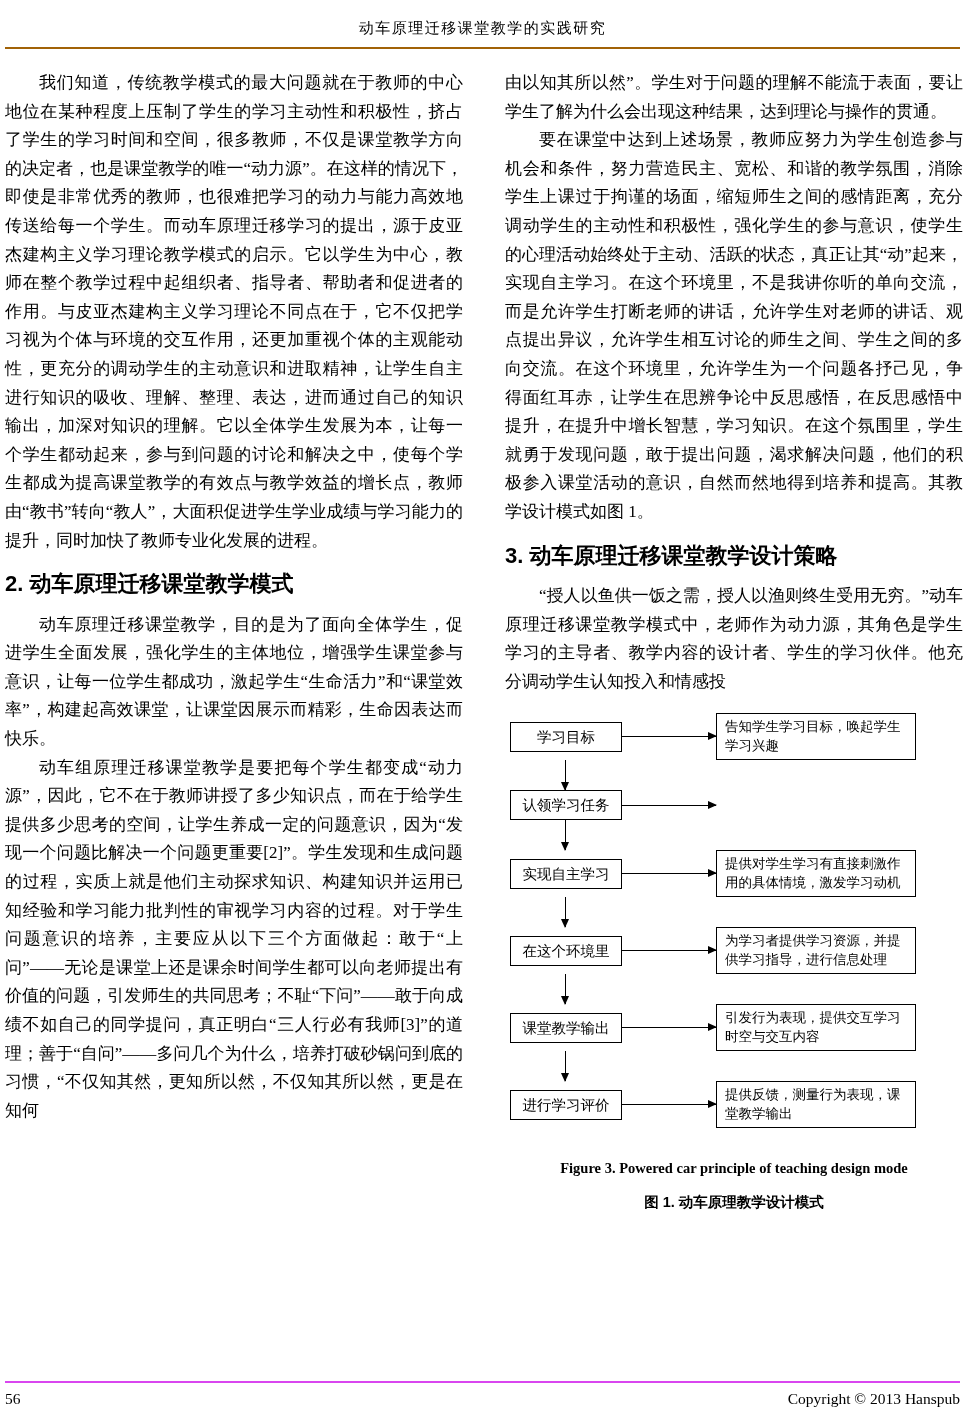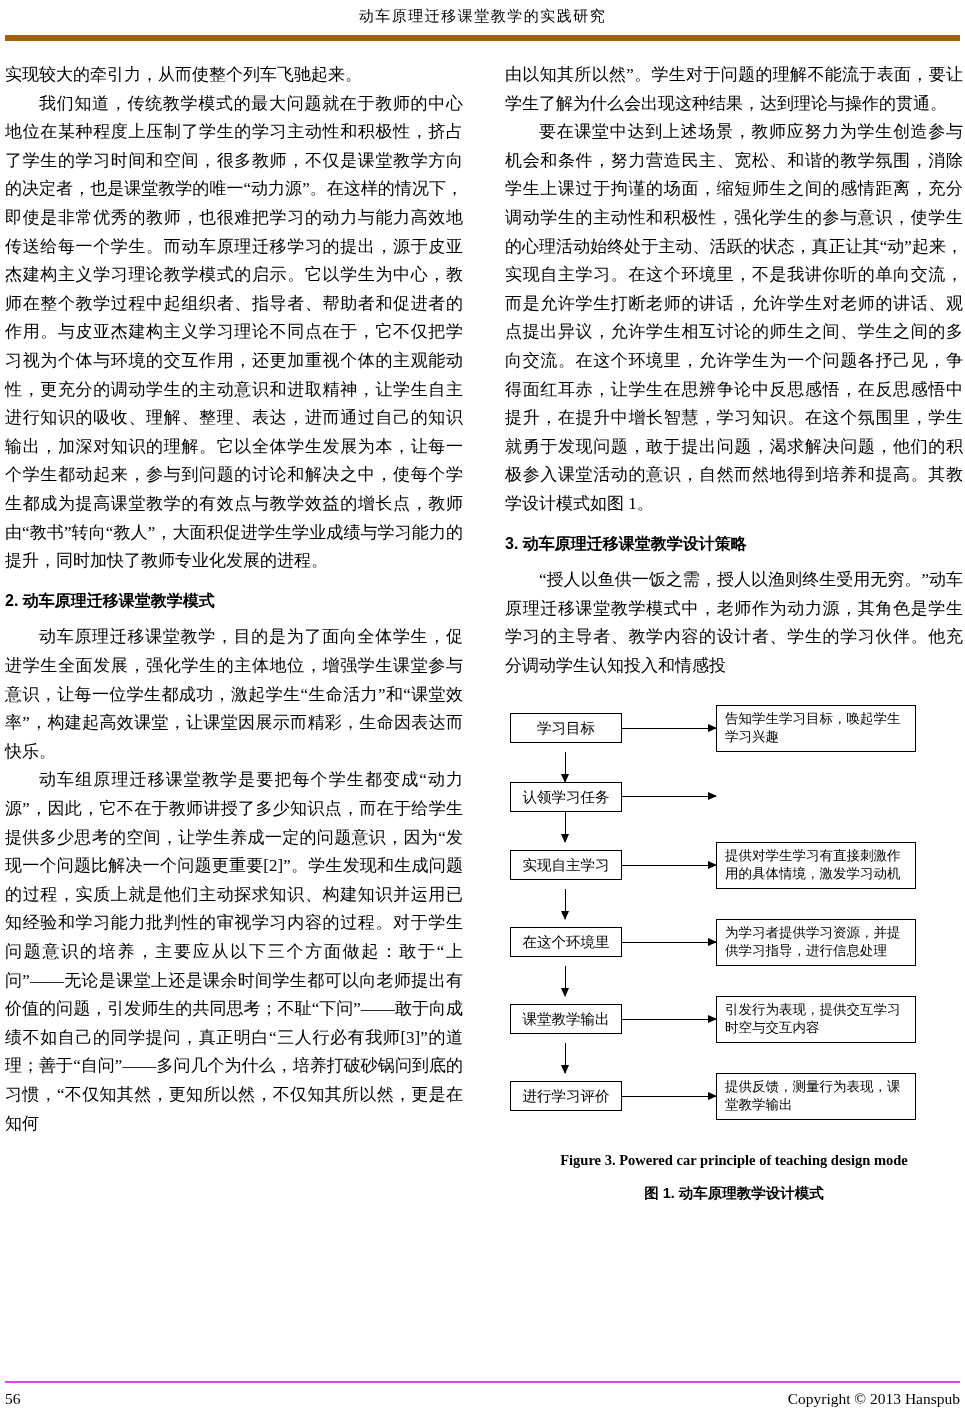--- a/index.html
+++ b/index.html
@@ -14,10 +14,10 @@
     overflow:hidden;
   }
   .header {
-    margin:0 5px;
+    margin:12px 5px;
     padding-top:7px;
     padding-bottom:9px;
-    border-bottom:6px solid #a16207;
+    border-bottom:2px solid #a16207;
     text-align:center;
   }
   .header-title { font-size:15px; letter-spacing:1.5px; }

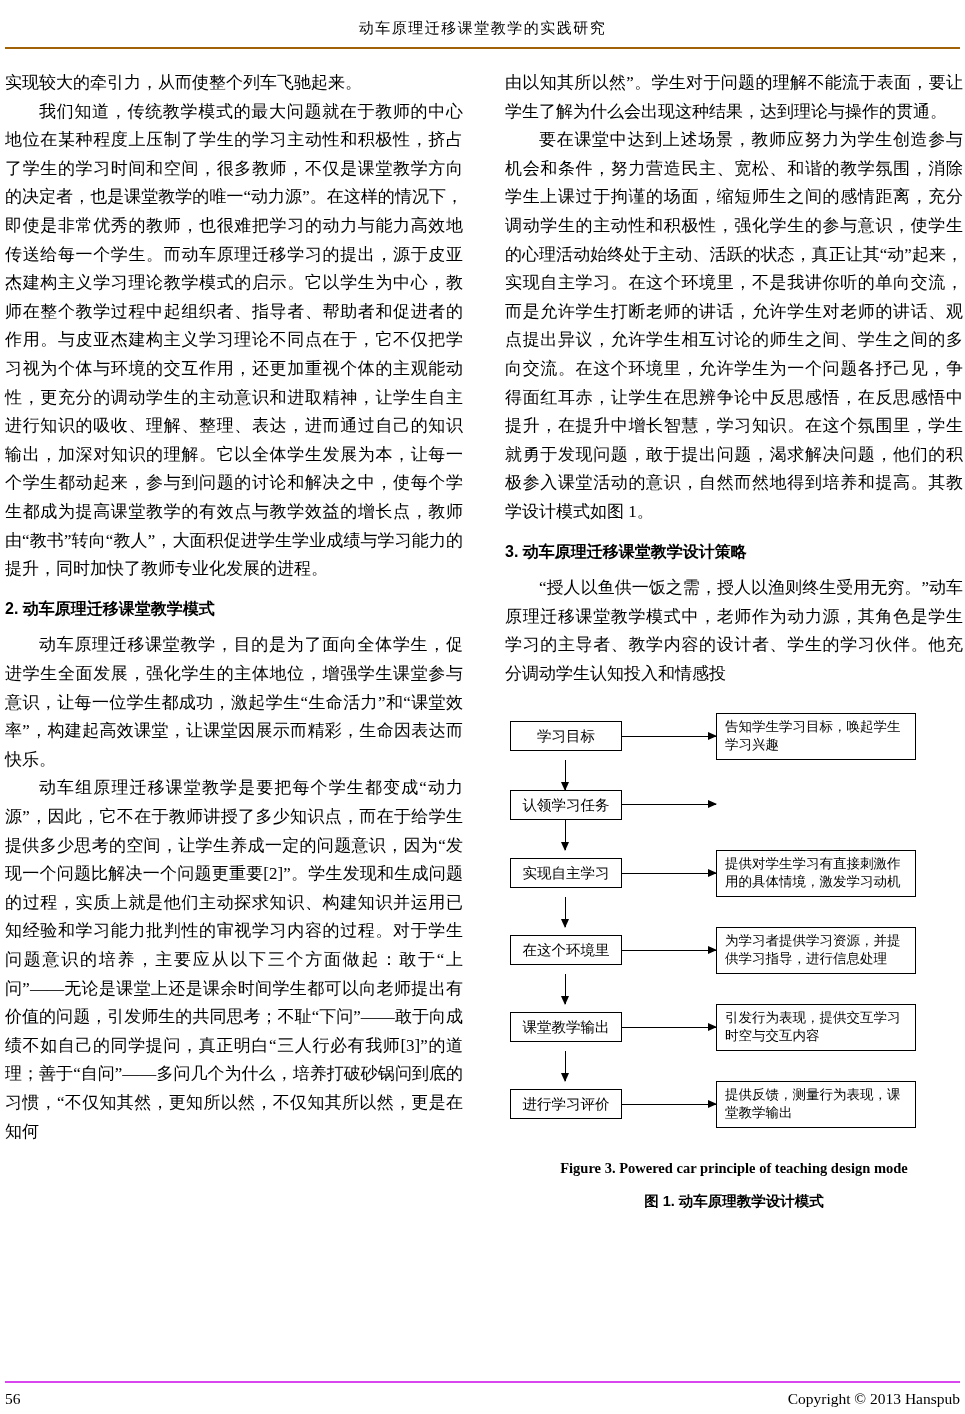--- a/index.html
+++ b/index.html
@@ -101,7 +101,6 @@
   <div class="columns">
 
     <div class="col">
-      <p class="noindent">实现较大的牵引力，从而使整个列车飞驰起来。</p>
       <p>我们知道，传统教学模式的最大问题就在于教师的中心地位在某种程度上压制了学生的学习主动性和积极性，挤占了学生的学习时间和空间，很多教师，不仅是课堂教学方向的决定者，也是课堂教学的唯一“动力源”。在这样的情况下，即使是非常优秀的教师，也很难把学习的动力与能力高效地传送给每一个学生。而动车原理迁移学习的提出，源于皮亚杰建构主义学习理论教学模式的启示。它以学生为中心，教师在整个教学过程中起组织者、指导者、帮助者和促进者的作用。与皮亚杰建构主义学习理论不同点在于，它不仅把学习视为个体与环境的交互作用，还更加重视个体的主观能动性，更充分的调动学生的主动意识和进取精神，让学生自主进行知识的吸收、理解、整理、表达，进而通过自己的知识输出，加深对知识的理解。它以全体学生发展为本，让每一个学生都动起来，参与到问题的讨论和解决之中，使每个学生都成为提高课堂教学的有效点与教学效益的增长点，教师由“教书”转向“教人”，大面积促进学生学业成绩与学习能力的提升，同时加快了教师专业化发展的进程。</p>
       <h2>2. 动车原理迁移课堂教学模式</h2>
       <p>动车原理迁移课堂教学，目的是为了面向全体学生，促进学生全面发展，强化学生的主体地位，增强学生课堂参与意识，让每一位学生都成功，激起学生“生命活力”和“课堂效率”，构建起高效课堂，让课堂因展示而精彩，生命因表达而快乐。</p>

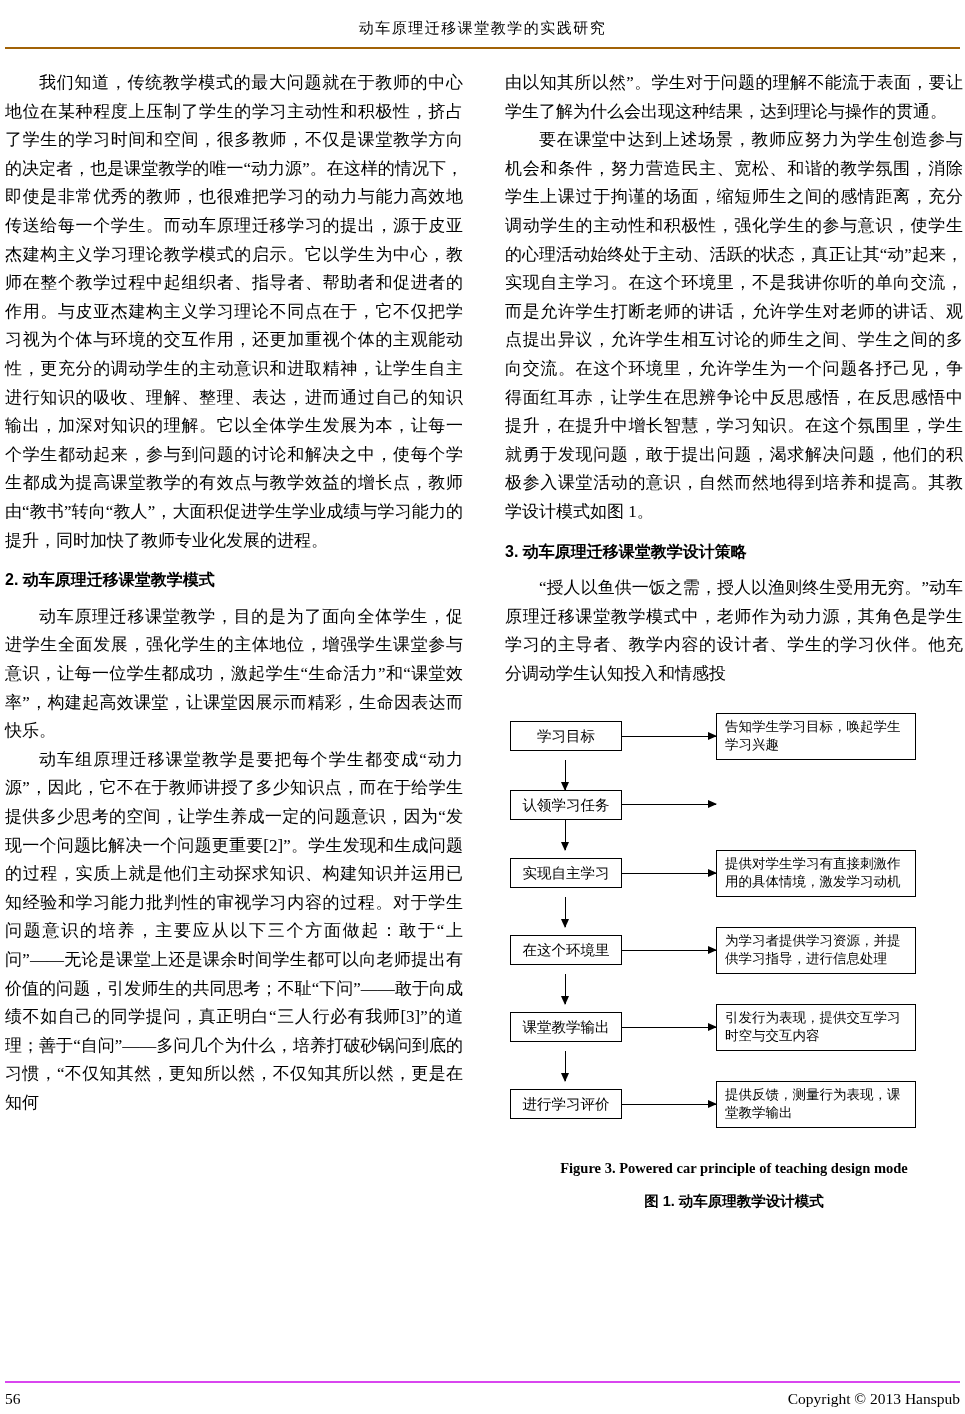--- a/index.html
+++ b/index.html
@@ -32,7 +32,7 @@
   .col p.noindent { text-indent:0; }
   h2 {
     font-family:"Liberation Sans","DejaVu Sans",sans-serif;
-    font-size:16px; font-weight:bold;
+    font-size:22px; font-weight:bold;
     margin:15px 0 12px 0;
     line-height:1.3;
     text-align:left;

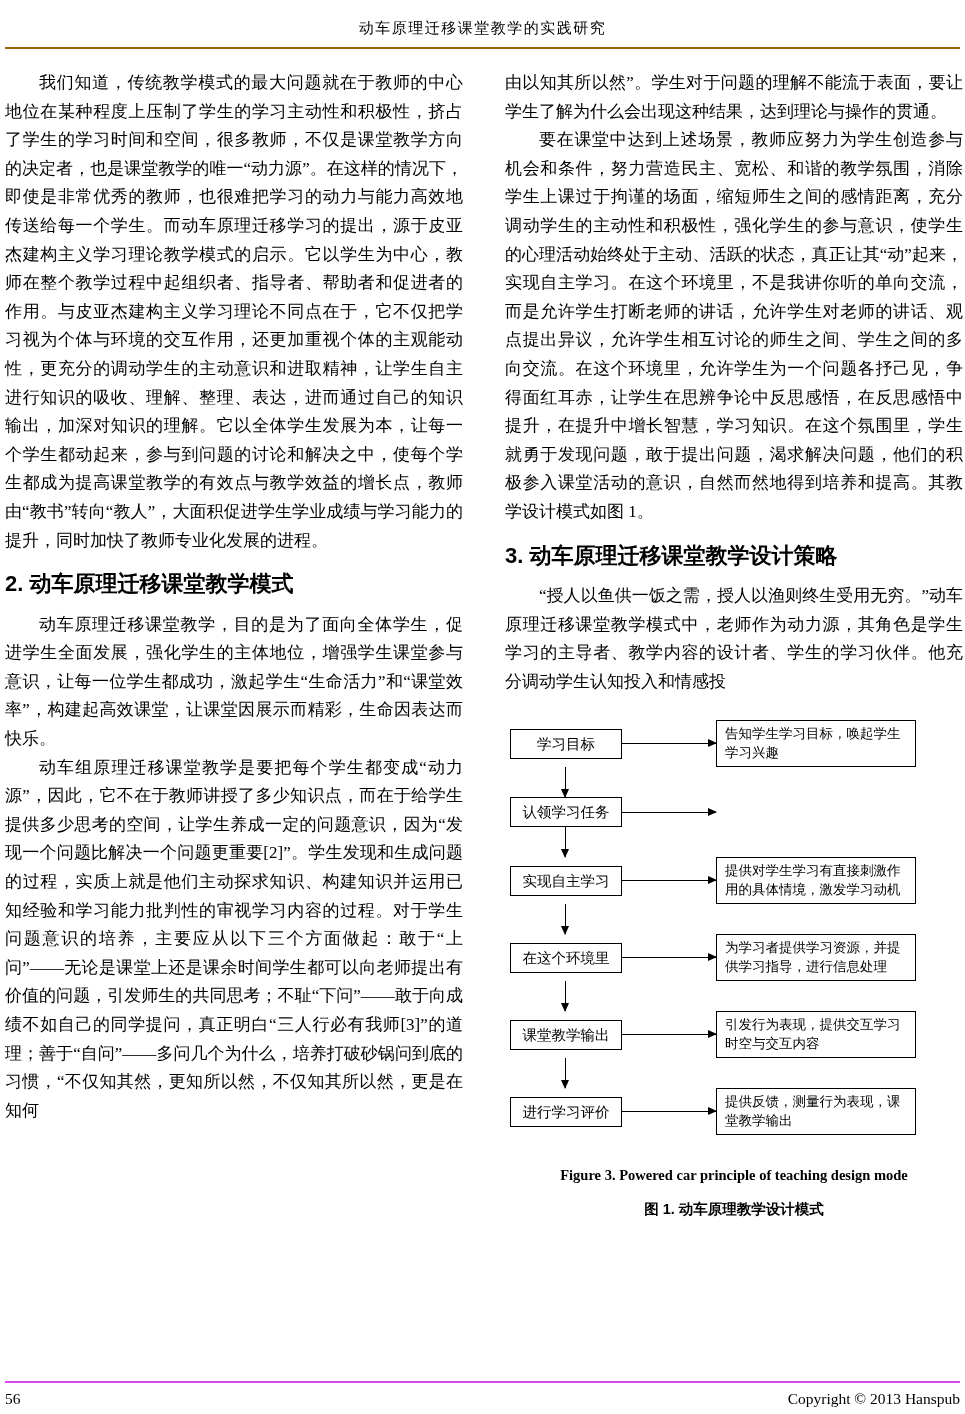--- a/index.html
+++ b/index.html
@@ -40,7 +40,7 @@
   }
 
   
-  .flowchart { margin-top:24px; }
+  .flowchart { margin-top:17px; }
   .frow { display:flex; align-items:center; margin-left:5px; }
   .step-box {
     flex:none; width:110px; min-height:28px;

